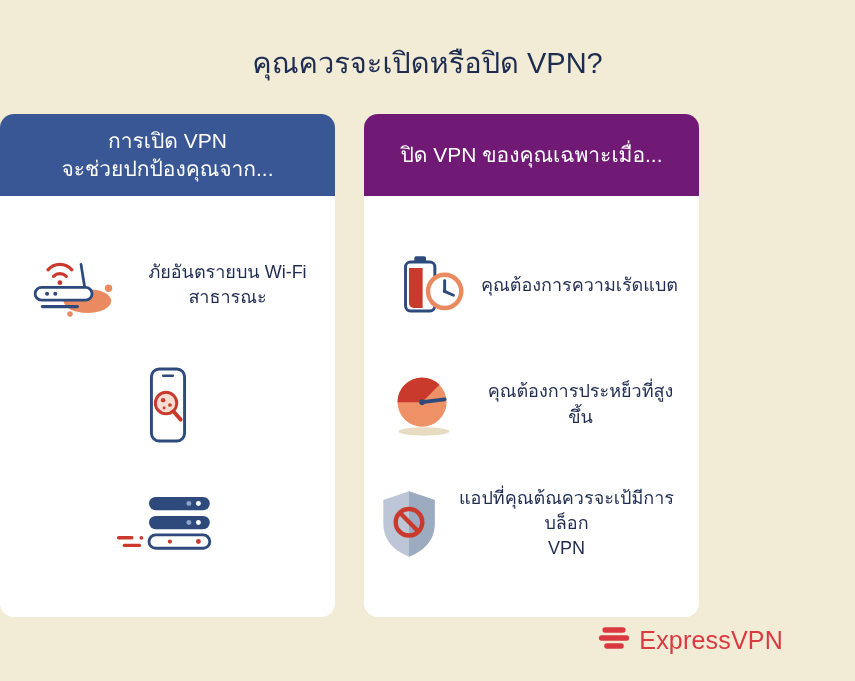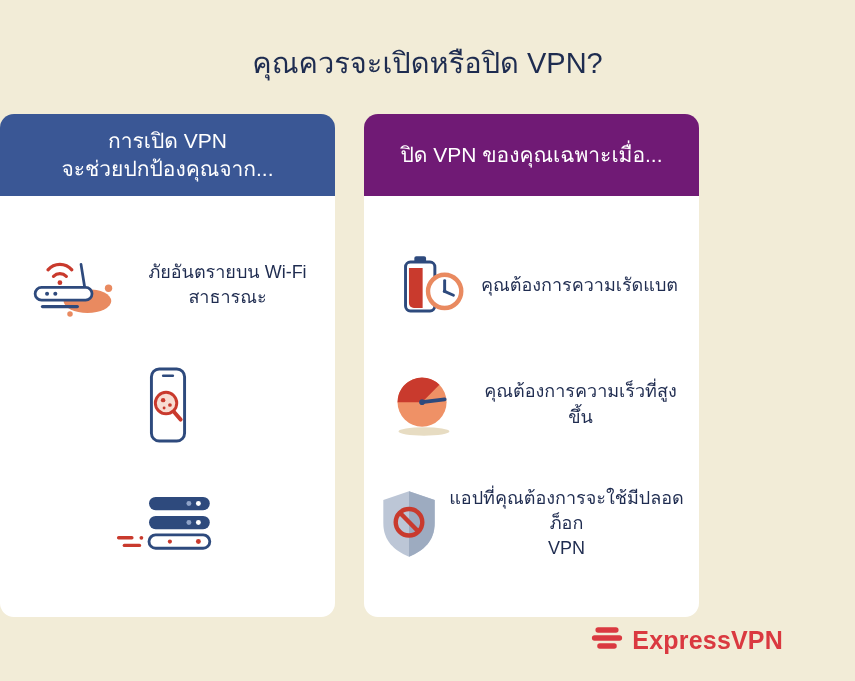--- a/index.html
+++ b/index.html
@@ -195,7 +195,7 @@
               <circle cx="46" cy="32" r="3" fill="#2e4a7d"></circle>
             </svg>
           </div>
-          <div class="item-label">คุณต้องการความเร็วที่สูงขึ้น</div>
+          <div class="item-label">คุณต้องการประหย็วที่สูงขึ้น</div>
         </div>
 
         <div class="item">

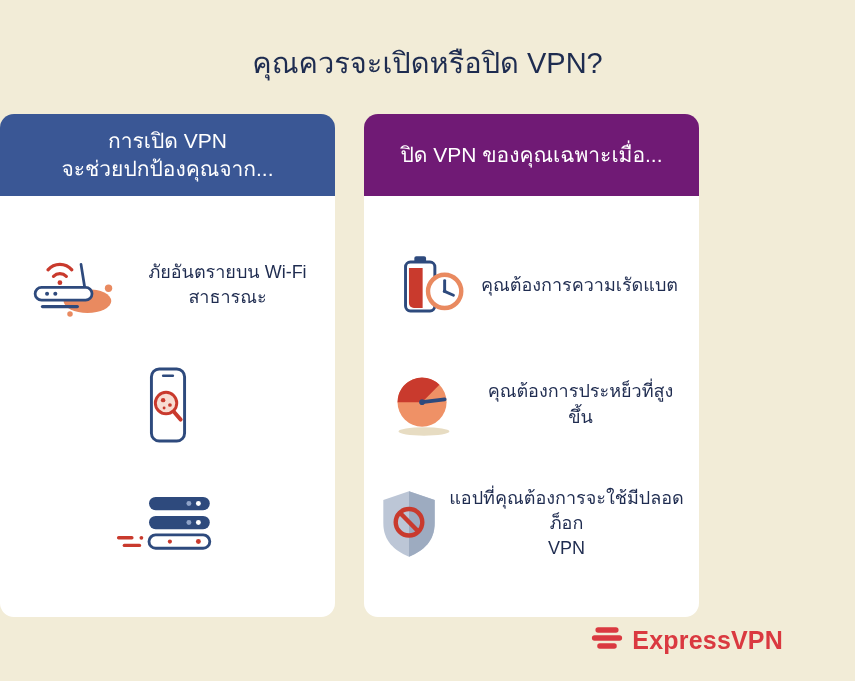--- a/index.html
+++ b/index.html
@@ -207,7 +207,7 @@
               <line x1="25" y1="27.5" x2="45.5" y2="48.5" stroke="#c93a2d" stroke-width="5"></line>
             </svg>
           </div>
-          <div class="item-label">แอปที่คุณต้องการจะใช้มีปลอดภ็อก
+          <div class="item-label">แอปที่คุณต้ณควรจะเป้มีการบล็อก
 VPN</div>
         </div>
 

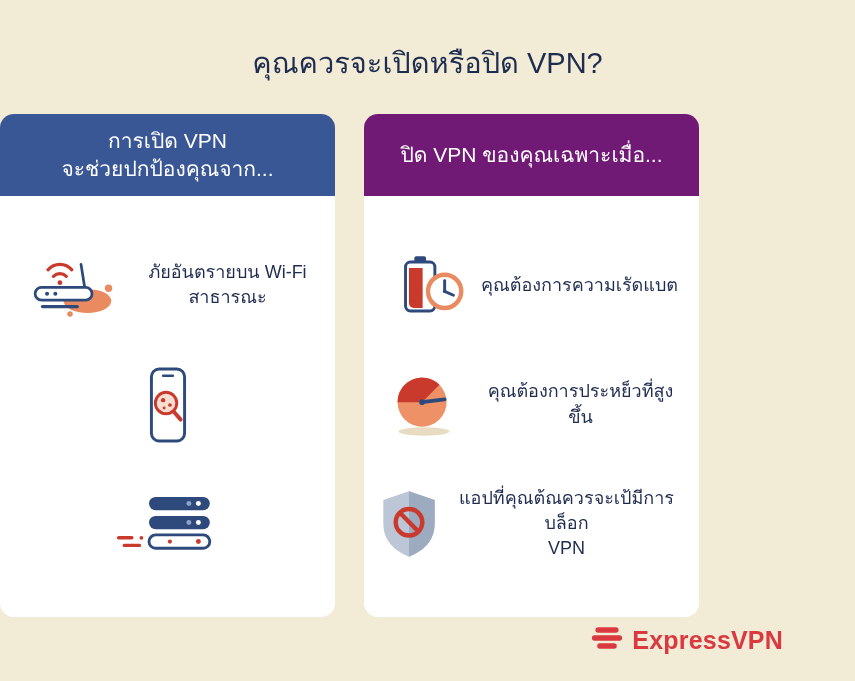--- a/index.html
+++ b/index.html
@@ -93,7 +93,7 @@
   .brand-text {
     color: #da3940;
     font-size: 25px;
-    font-weight: bold;
+    font-weight: normal;
     letter-spacing: 0.2px;
   }
 </style>

